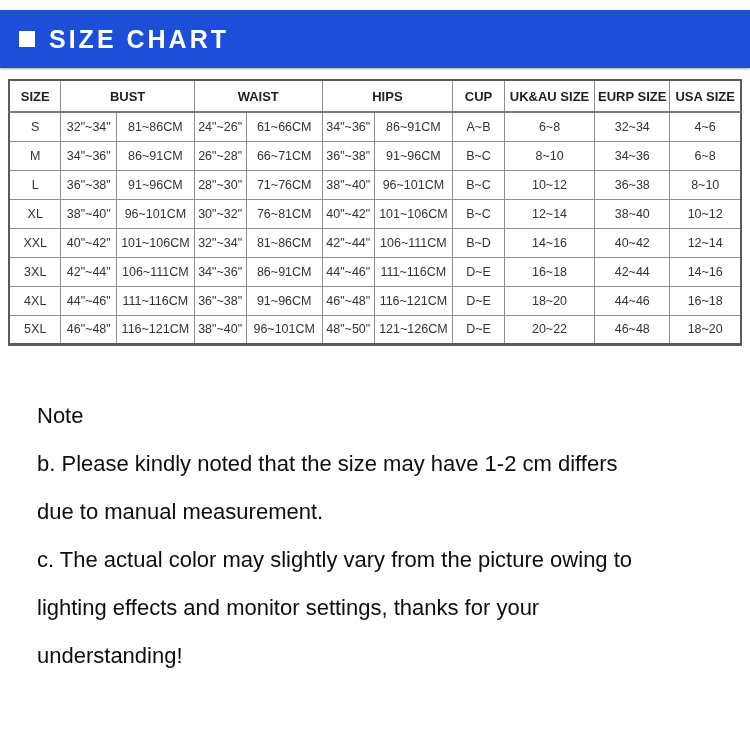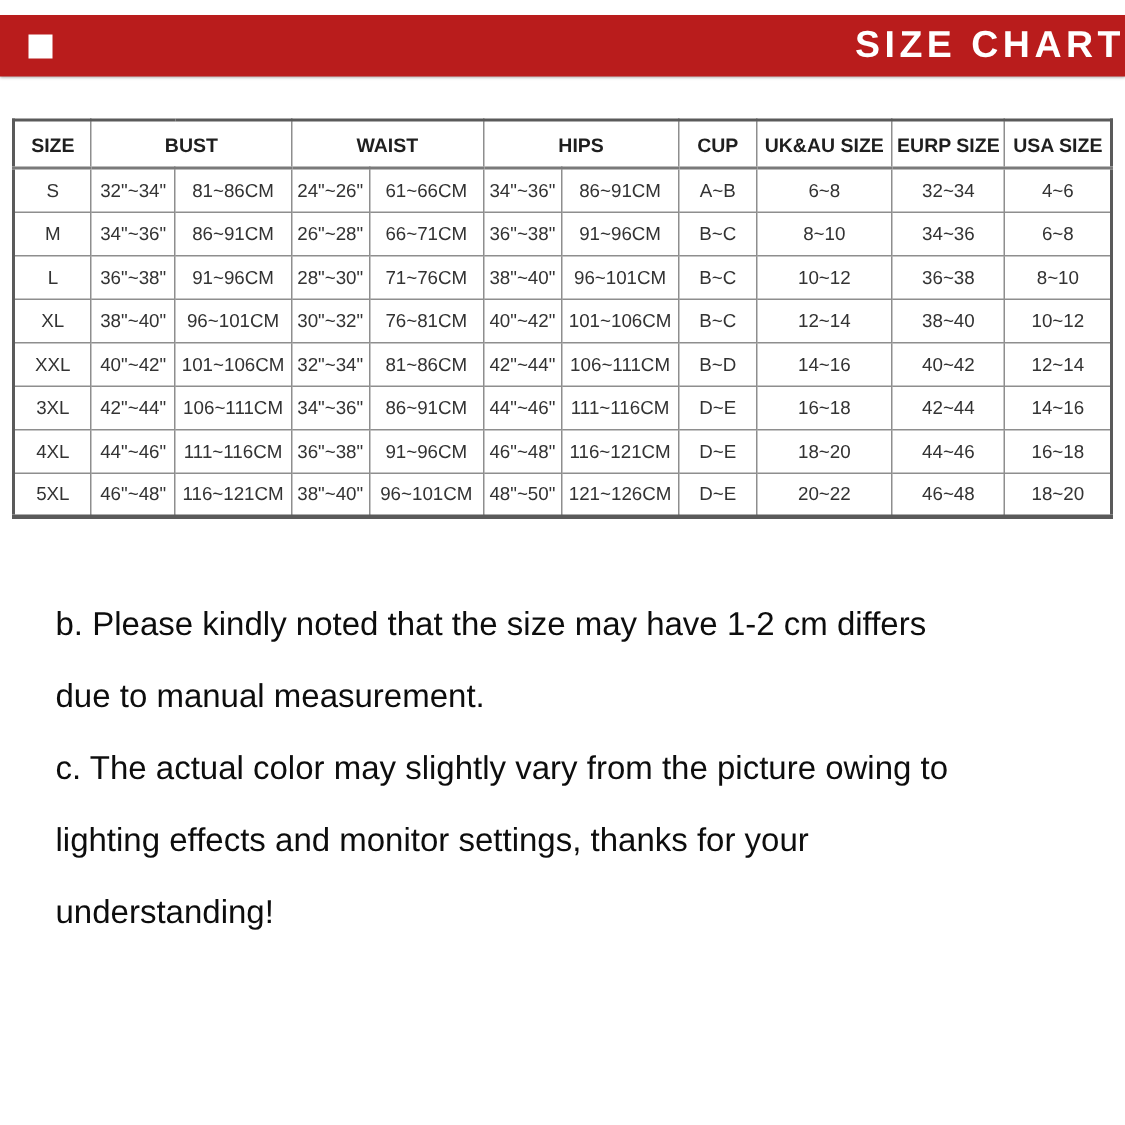--- a/index.html
+++ b/index.html
@@ -15,12 +15,11 @@
   .banner {
     position: absolute;
     top: 10px; left: 0;
-    width: 750px; height: 41px;
-    background: #b91c1c;
+    width: 750px; height: 58px;
+    background: #1d4ed8;
     display: flex;
     align-items: center;
     box-shadow: 0 1px 2px rgba(0,0,0,0.35);
-    justify-content: space-between;
   }
   .banner .square {
     width: 16px; height: 16px;

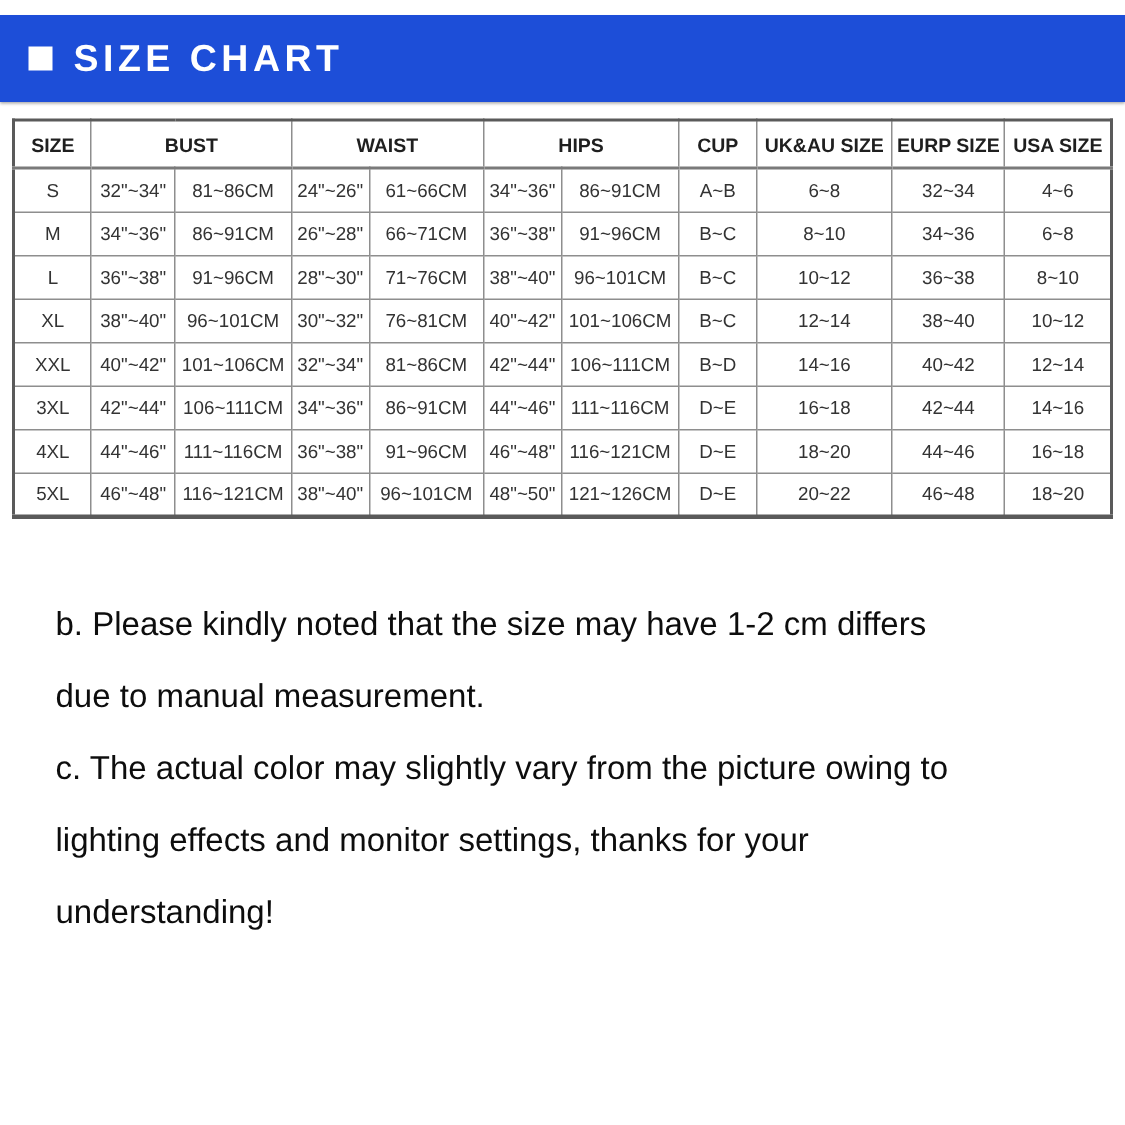--- a/index.html
+++ b/index.html
@@ -230,6 +230,7 @@
 </div>
 
 <div class="notes">
+  <div class="line">Note</div>
   <div>
     <div class="line">b. Please kindly noted that the size may have 1-2 cm differs</div>
     <div class="line indent">due to manual measurement.</div>

